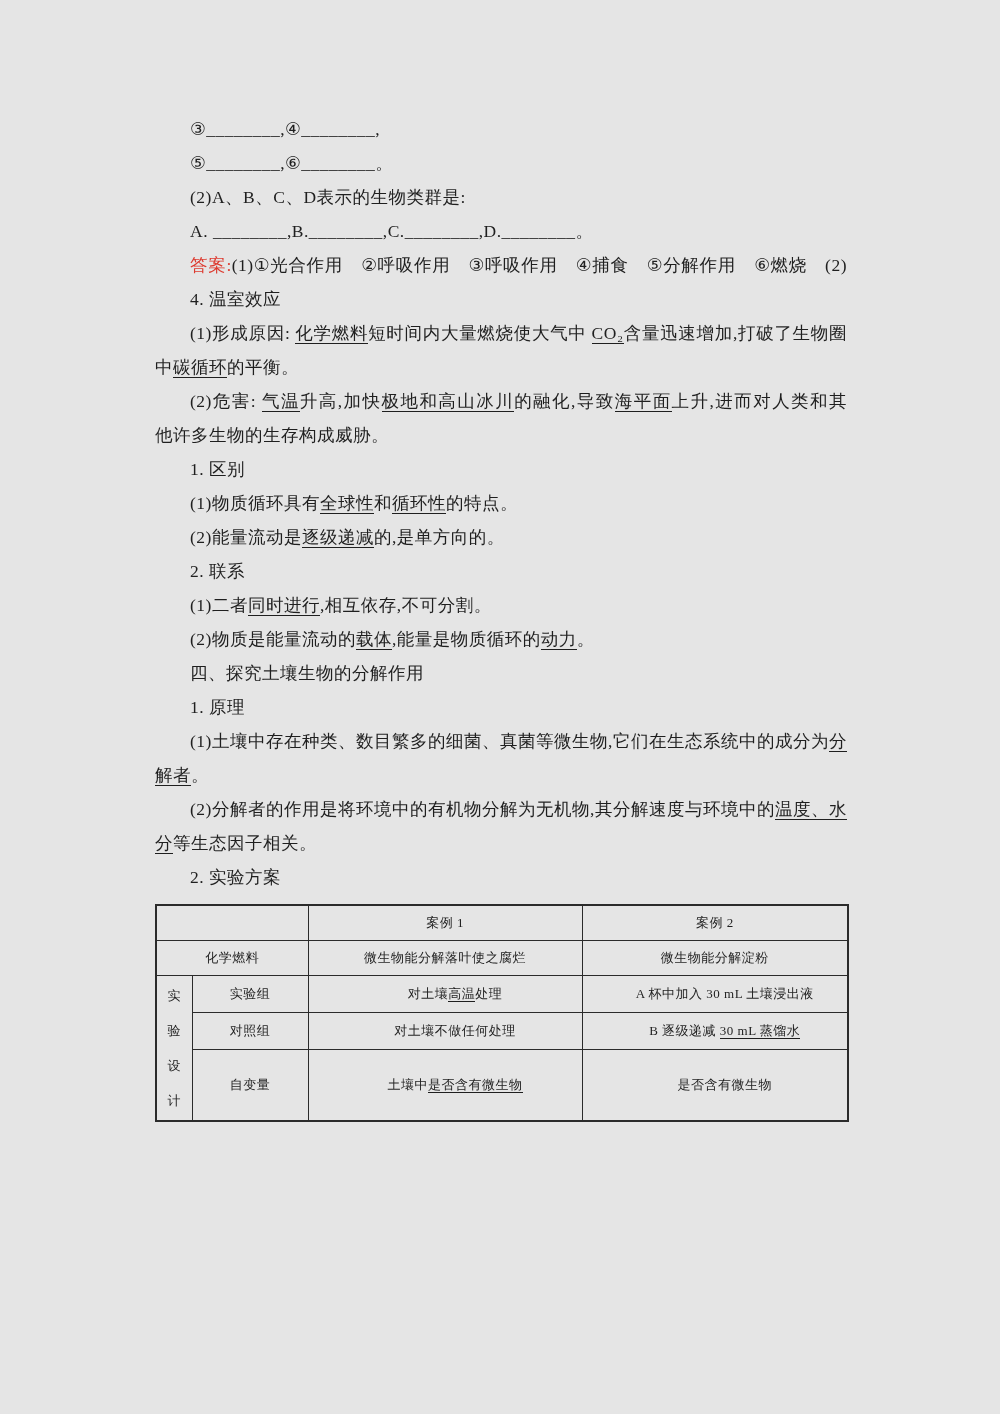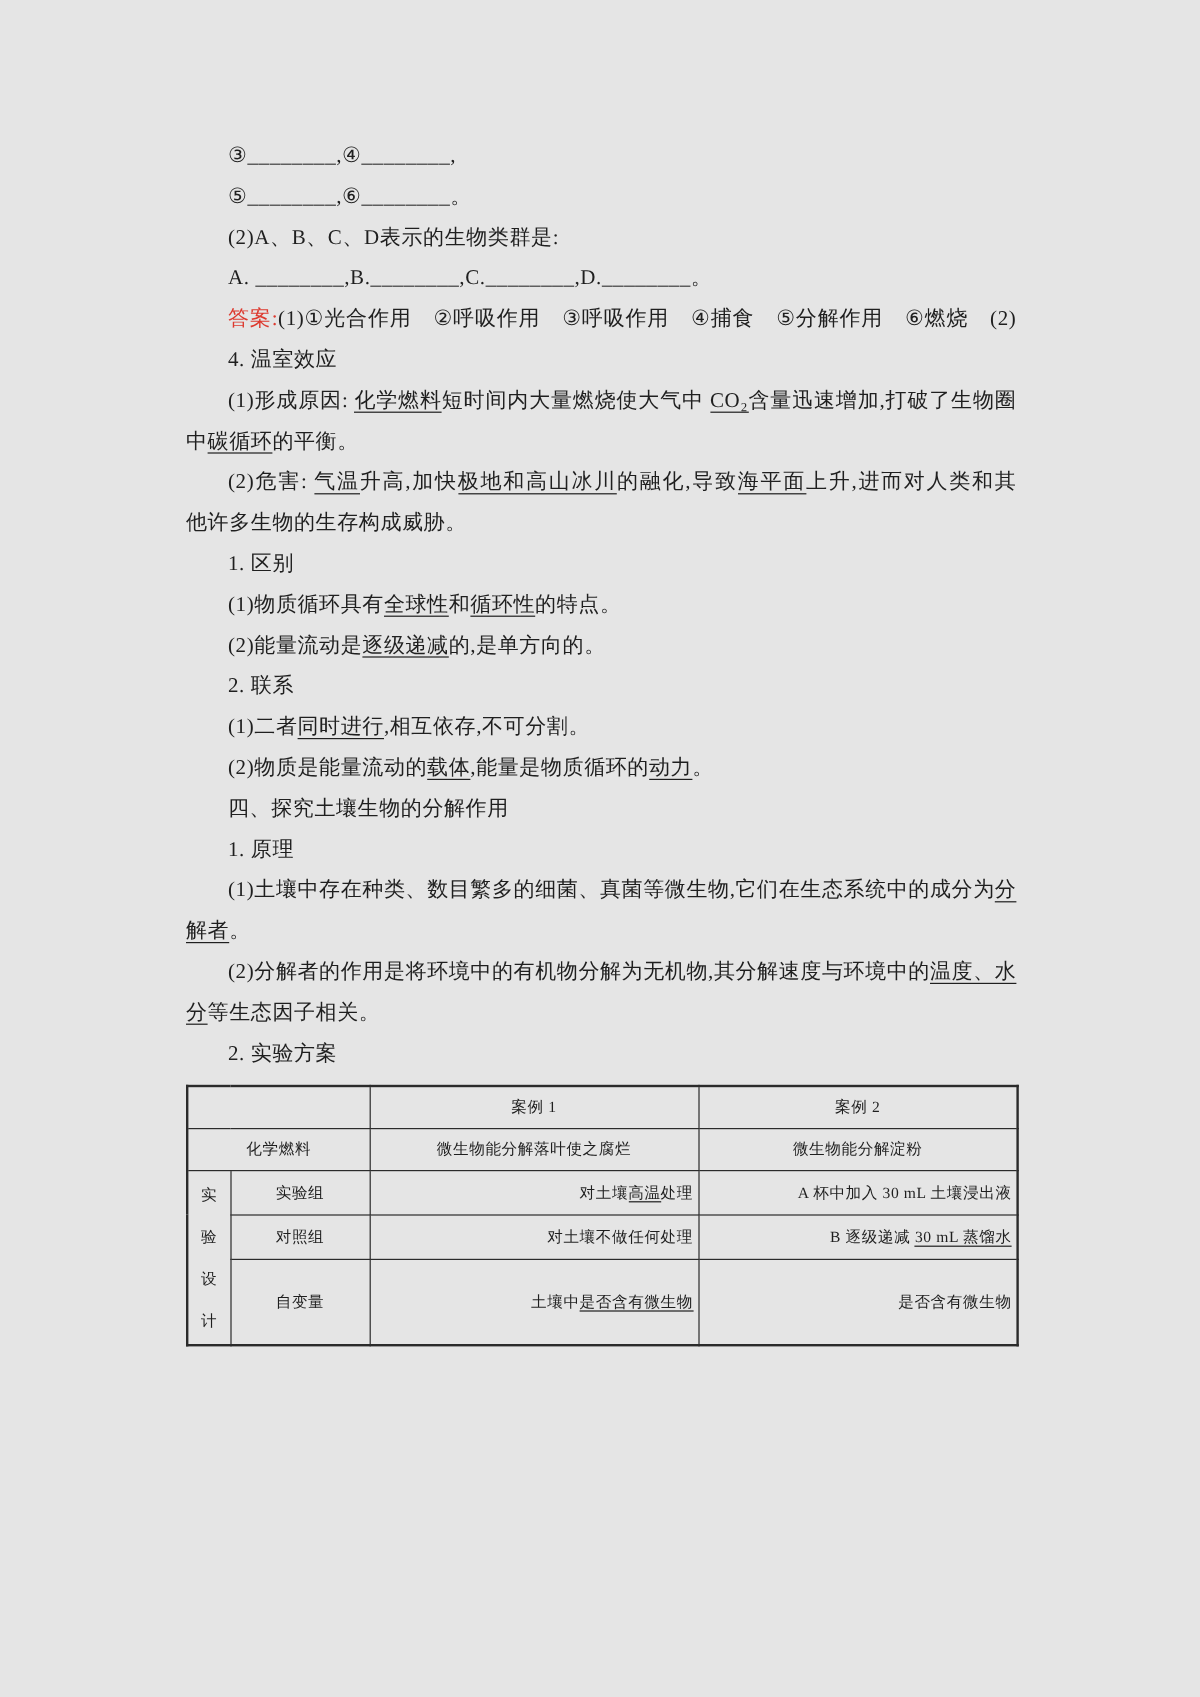--- a/index.html
+++ b/index.html
@@ -56,7 +56,7 @@
     letter-spacing: 0.5px;
     padding: 2px 4px;
   }
-  table.exp td.left { text-align: right; padding-left: 24px; }
+  table.exp td.left { text-align: center; padding-left: 24px; }
   table.exp col.c1 { width: 36px; }
   table.exp col.c2 { width: 116px; }
   table.exp col.c3 { width: 274px; }

